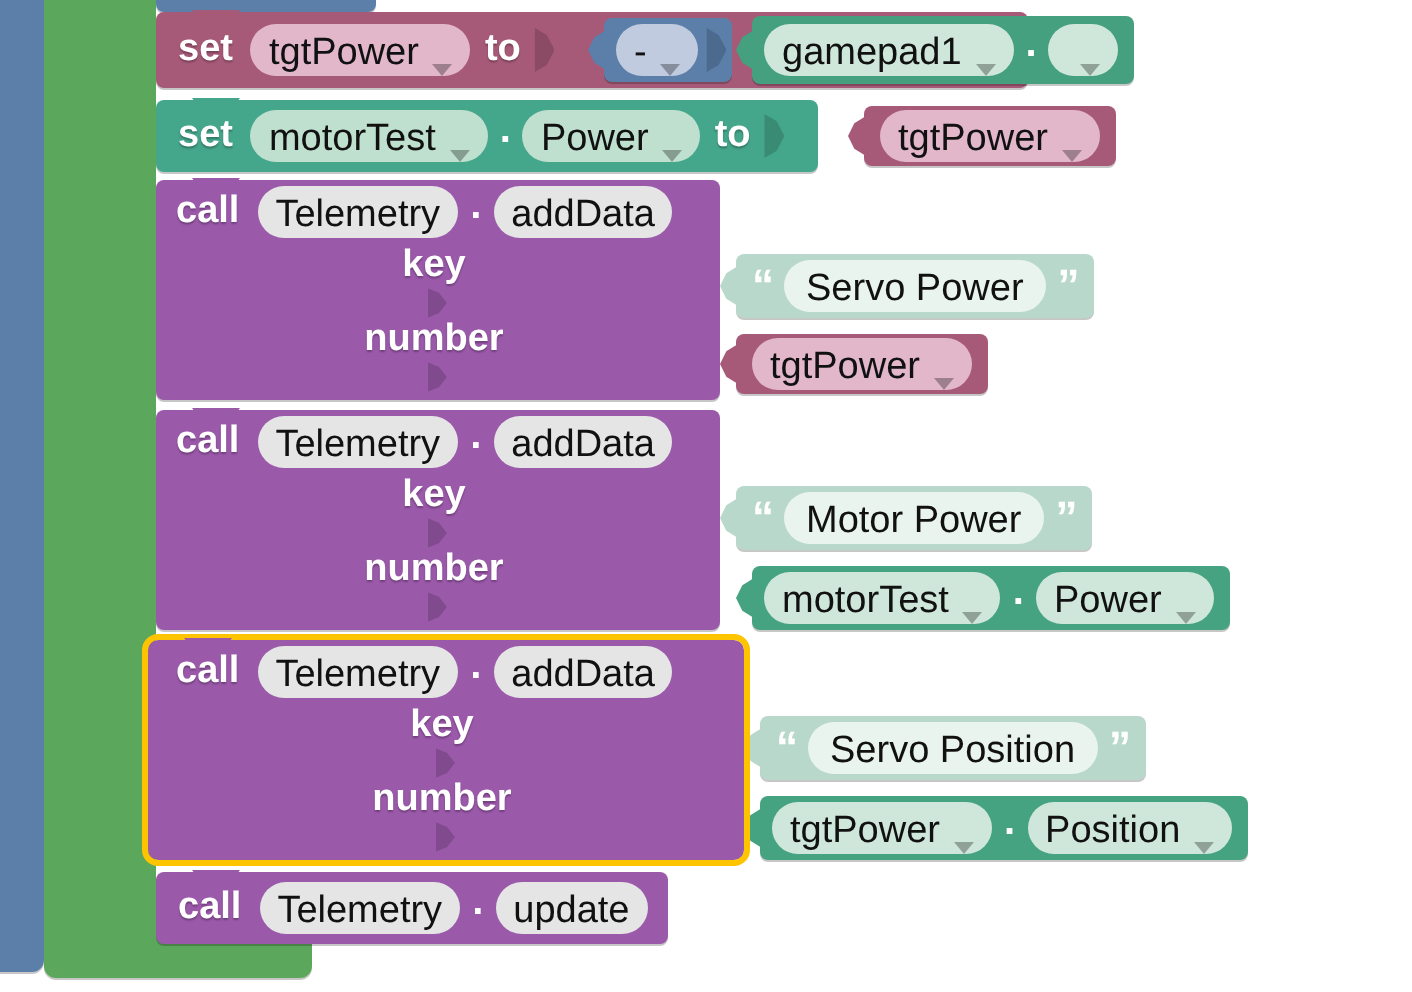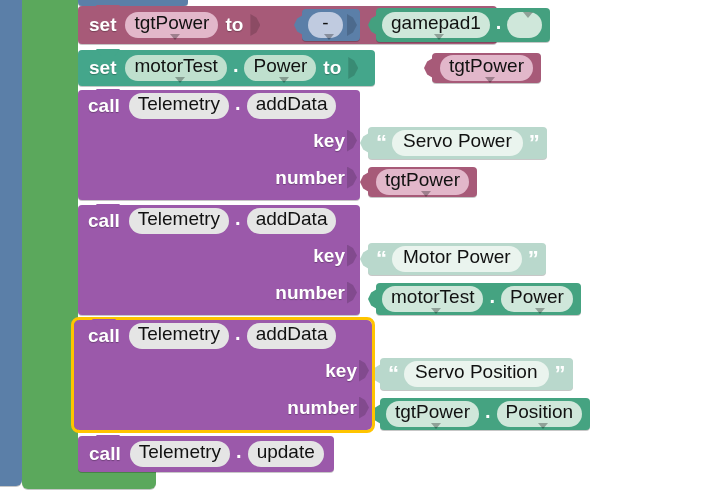--- a/index.html
+++ b/index.html
@@ -33,12 +33,11 @@
 
   
   .fld {
-    display:inline-flex; align-items:center;
+    display:inline-flex; align-items:flex-end;
     height:26px; border-radius:13px;
     padding:0 9px; margin:0 2px;
     color:#111; font-size:19px; font-weight:400;
     background: rgba(255,255,255,.62);
-    flex-direction: column;
   }
   .fld.noarrow { padding:0 11px; }
   .caret {

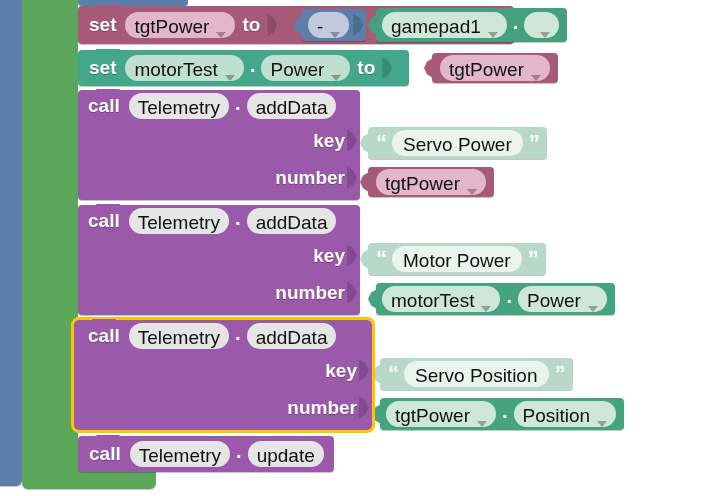--- a/index.html
+++ b/index.html
@@ -95,7 +95,7 @@
   
   .call-blk { flex-direction:column; align-items:flex-start; }
   .call-hdr { display:flex; align-items:center; height:32px; padding-left:10px; }
-  .call-row { display:flex; align-items:center; justify-content:flex-end; height:37px; width:100%; padding-right:4px; }
+  .call-row { display:flex; align-items:center; justify-content:flex-end; height:37px; width:100%; padding-right:4px;flex-direction:column; }
   .arglabel { color:#fff; font-weight:700; font-size:19px; text-shadow:0 1px 1px rgba(0,0,0,.28); }
 
   .quote { color:#FFFFFF; font-size:22px; font-weight:700; padding:0 4px; line-height:1; letter-spacing:-1px; }

